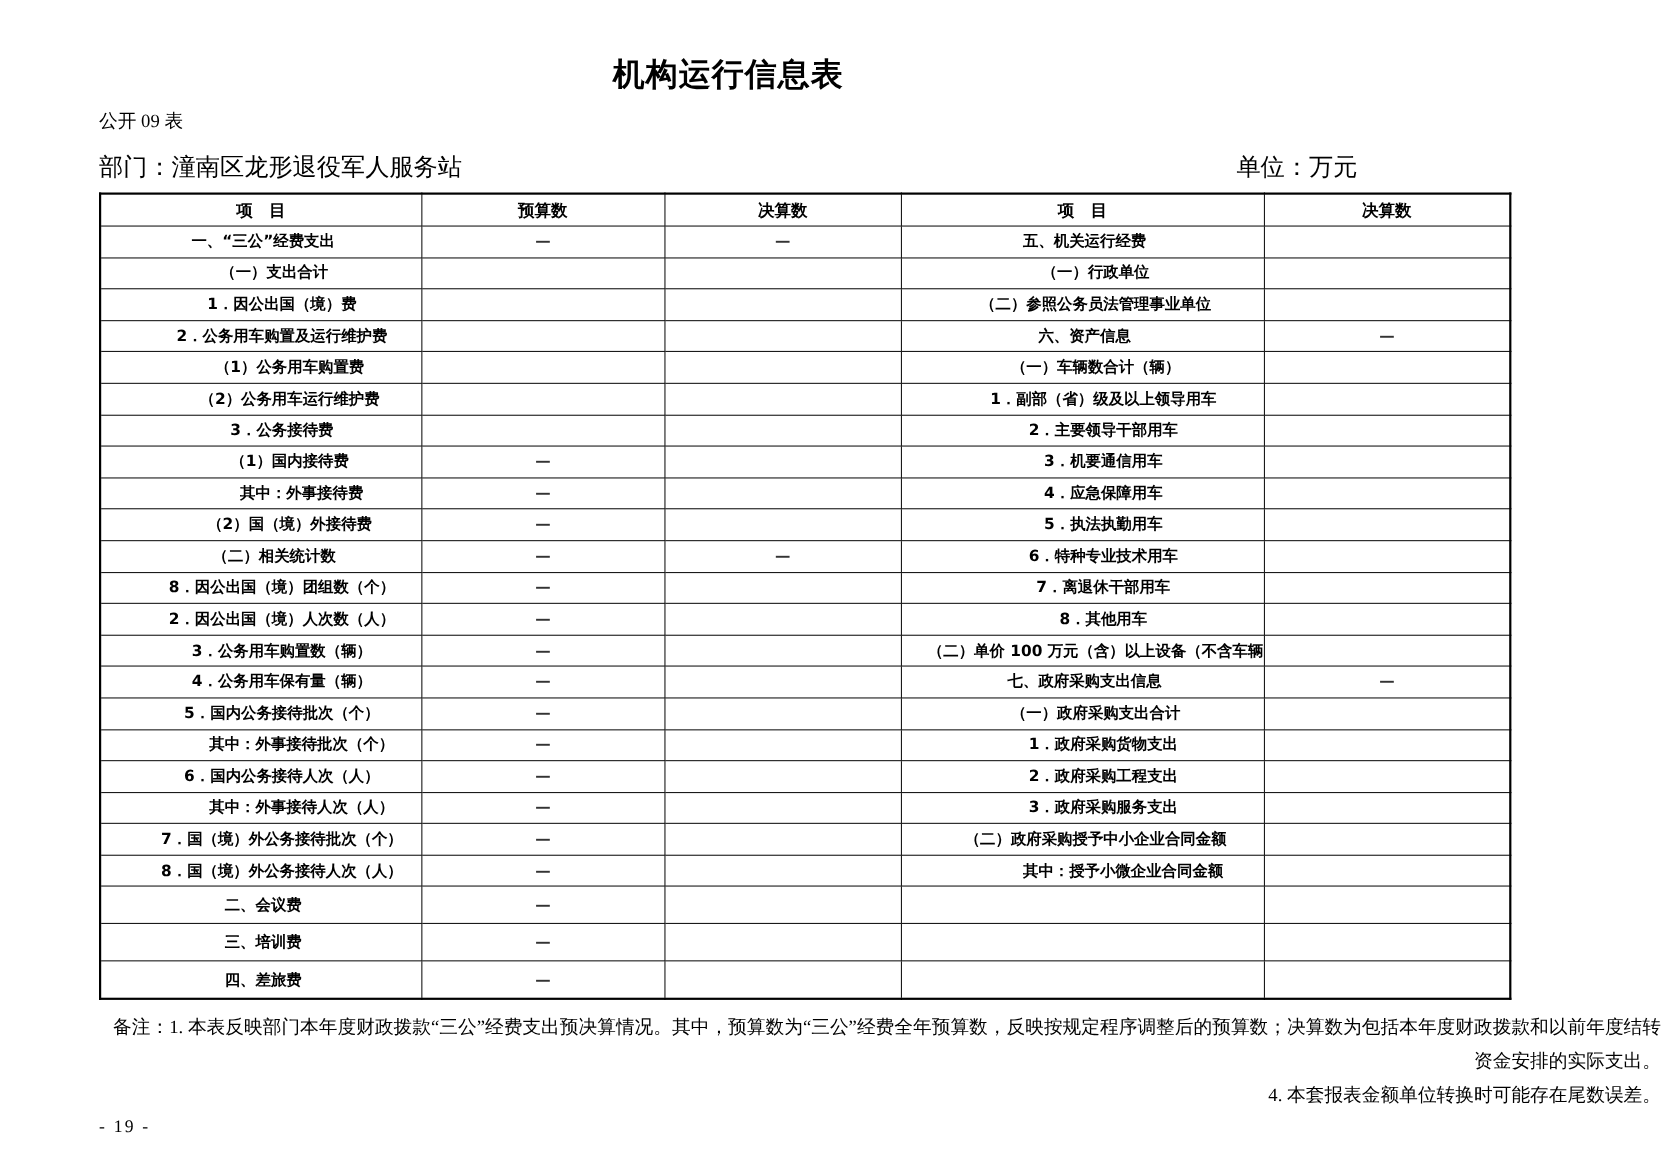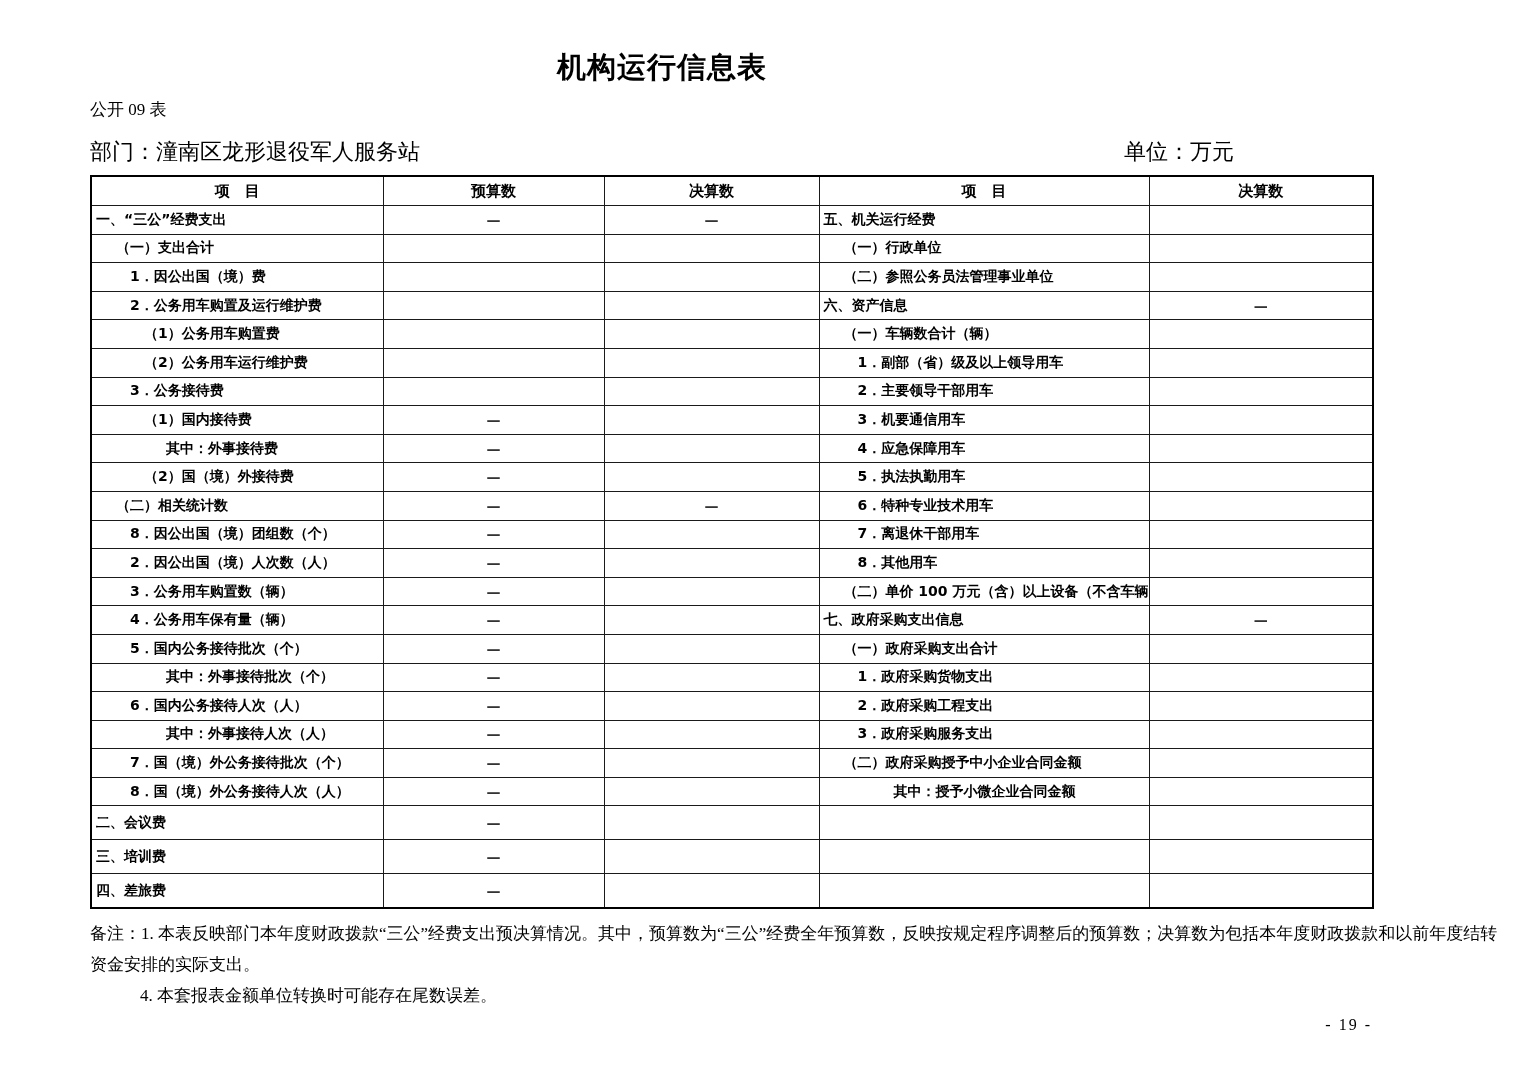--- a/index.html
+++ b/index.html
@@ -30,7 +30,7 @@
   table.info th{height:28px;text-align:center;font-size:15px;}
   table.info tr.r{height:28.6px;}
   table.info tr.tall{height:34px;}
-  td.lbl{text-align:left;}
+  td.lbl{text-align:center;}
   td.val{text-align:center;color:#333;}
   .ind0{padding-left:4px!important;}
   .ind1{padding-left:24px!important;}

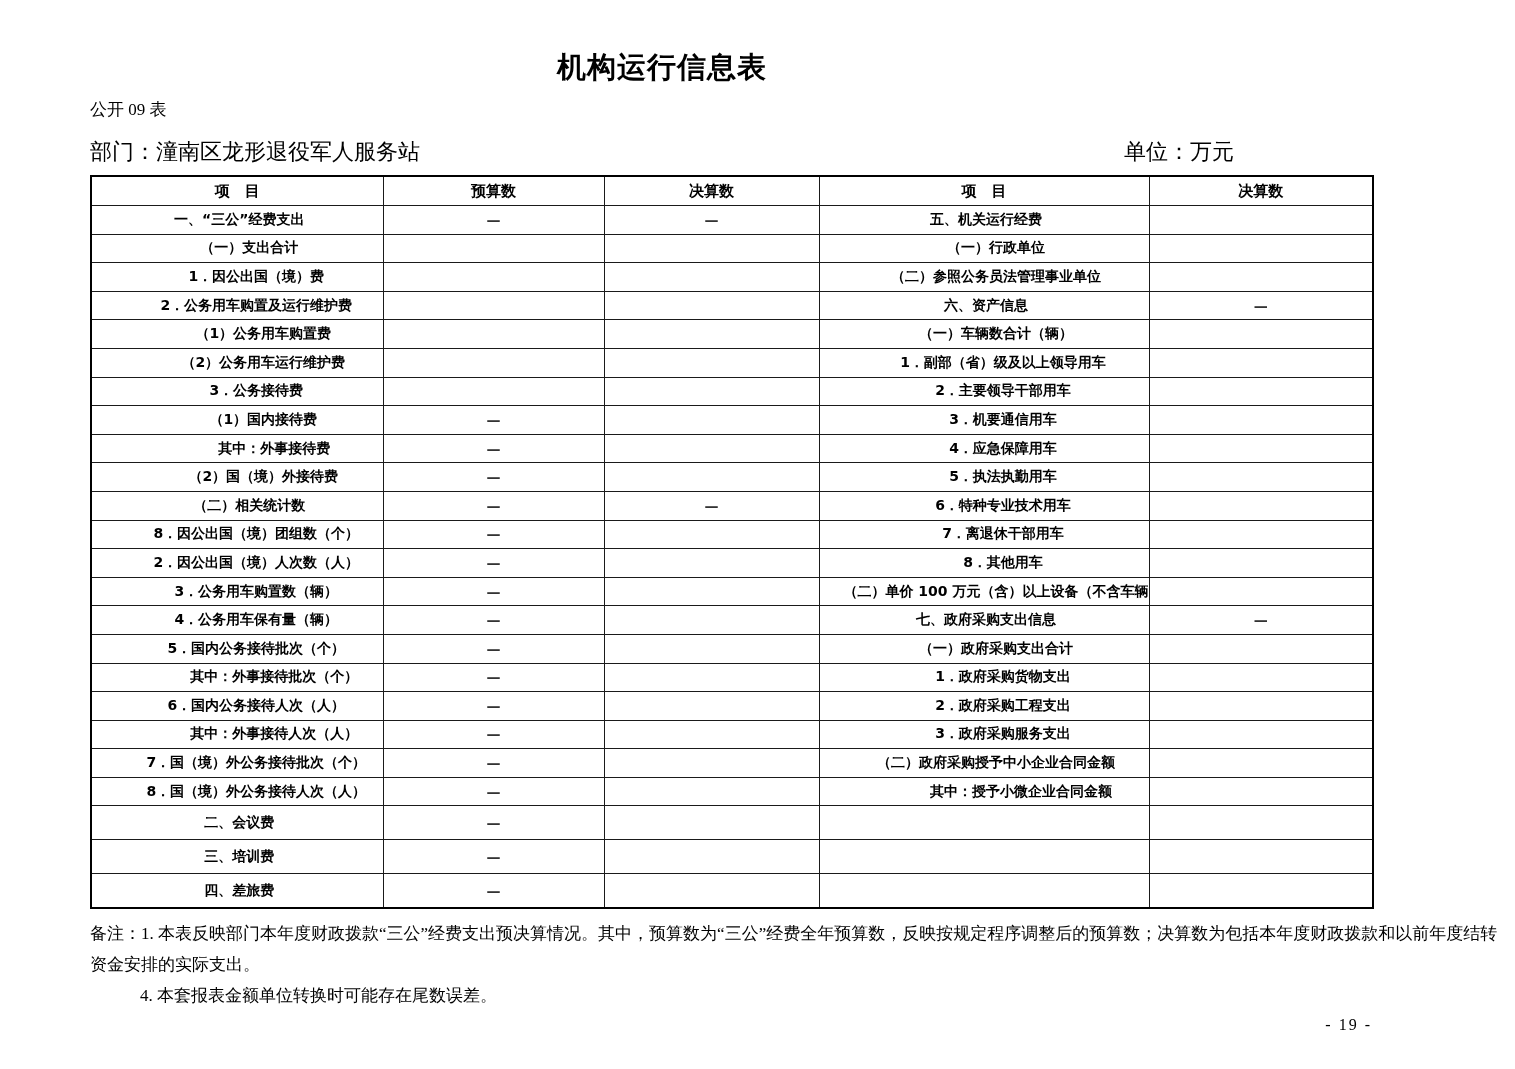--- a/index.html
+++ b/index.html
@@ -38,7 +38,7 @@
   .ind3{padding-left:52px!important;}
   .ind4{padding-left:74px!important;}
   .notes{margin-top:9px;font-size:17px;line-height:31px;width:1420px;}
-  .notes div{white-space:nowrap;}
+  .notes div{white-space:nowrap;text-align:right;}
   .note-indent{padding-left:50px;}
   .page-number{
     position:absolute;left:0;top:1016px;width:1282px;

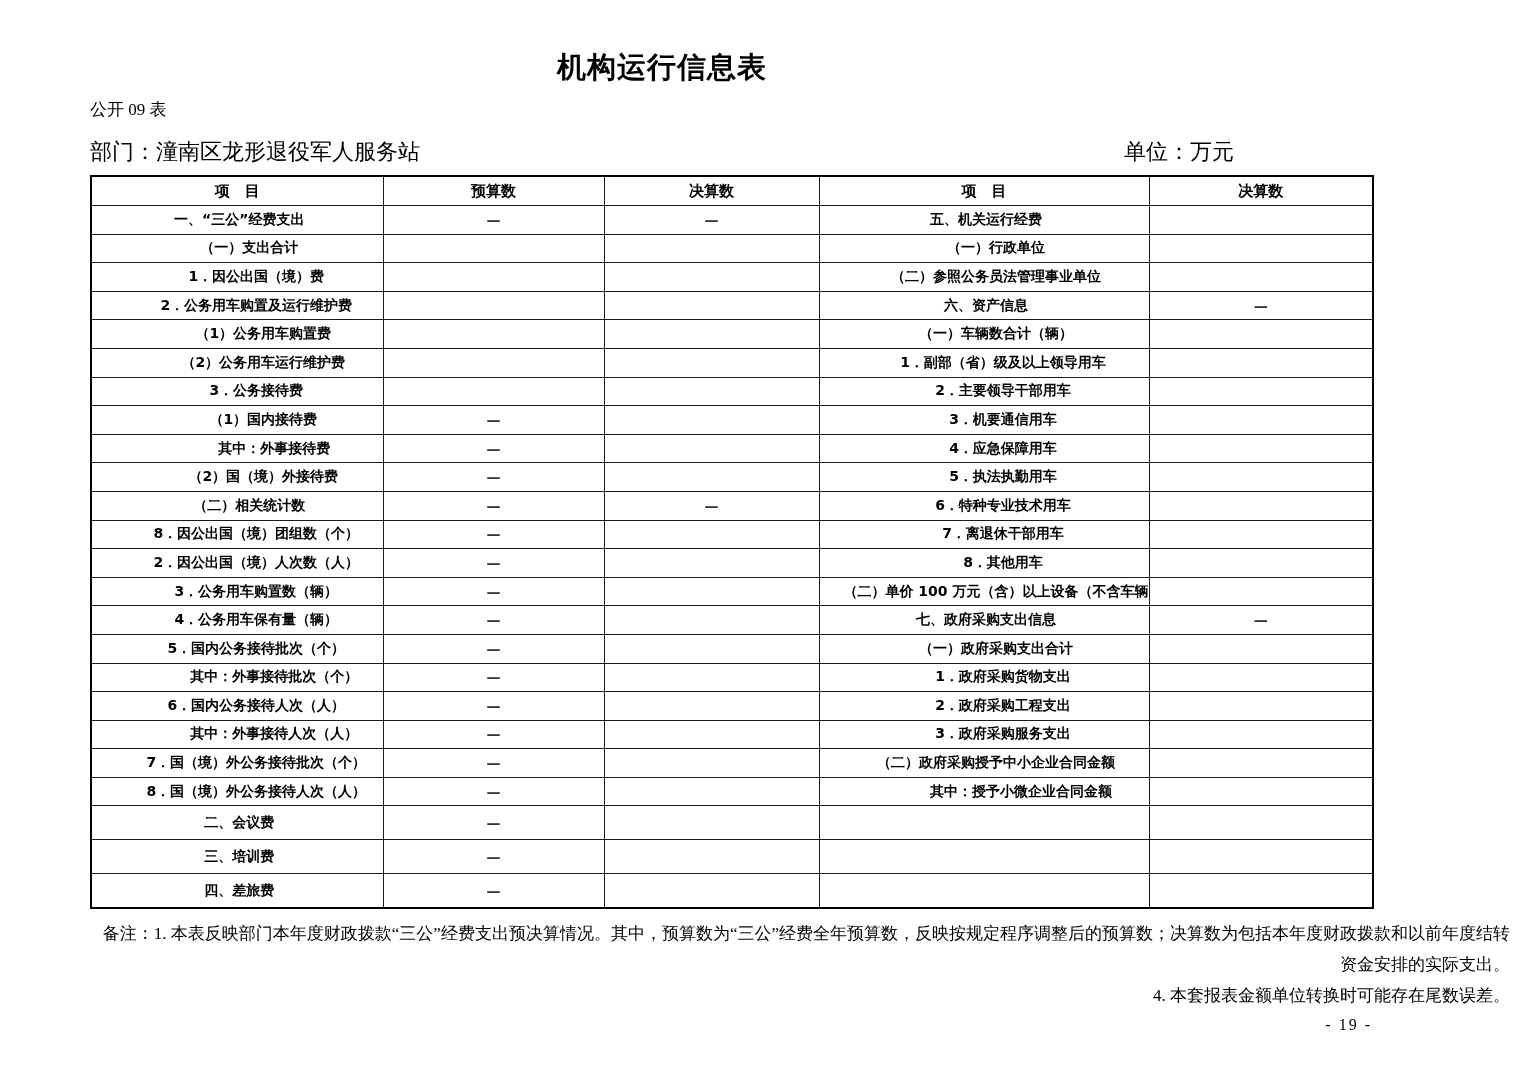--- a/index.html
+++ b/index.html
@@ -42,7 +42,7 @@
   .note-indent{padding-left:50px;}
   .page-number{
     position:absolute;left:0;top:1016px;width:1282px;
-    text-align:right;font-size:16px;letter-spacing:2px;
+    text-align:left;font-size:16px;letter-spacing:2px;
   }
 </style>
 </head>

